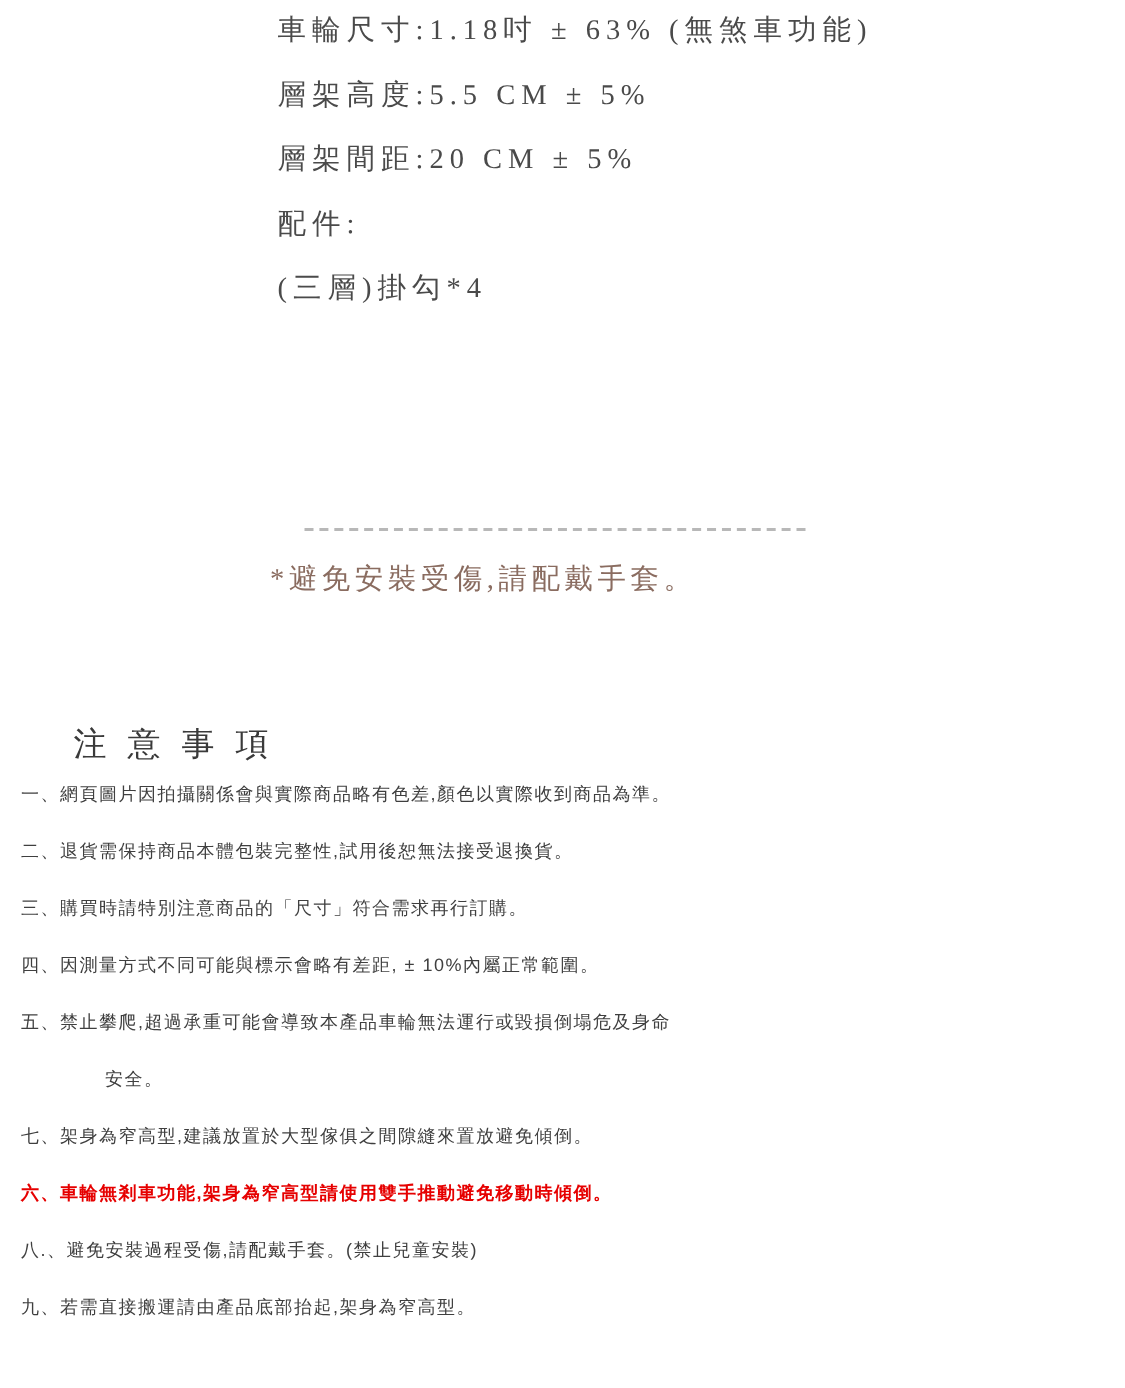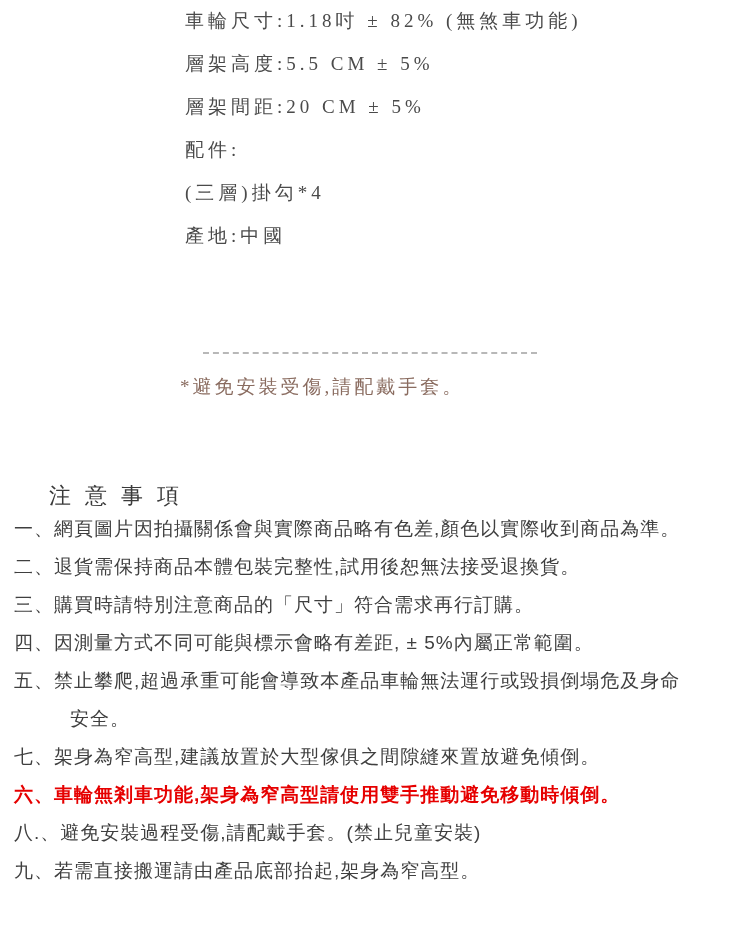--- a/index.html
+++ b/index.html
@@ -57,7 +57,7 @@
 <div class="page">
 
   <div class="specs" id="specs">
-      <div class="spec-line">車輪尺寸:1.18吋 ± 82% (無煞車功能)</div>
+      <div class="spec-line">車輪尺寸:1.18吋 ± 63% (無煞車功能)</div>
       <div class="spec-line">層架高度:5.5 CM ± 5%</div>
       <div class="spec-line">層架間距:20 CM ± 5%</div>
       <div class="spec-line">配件:</div>

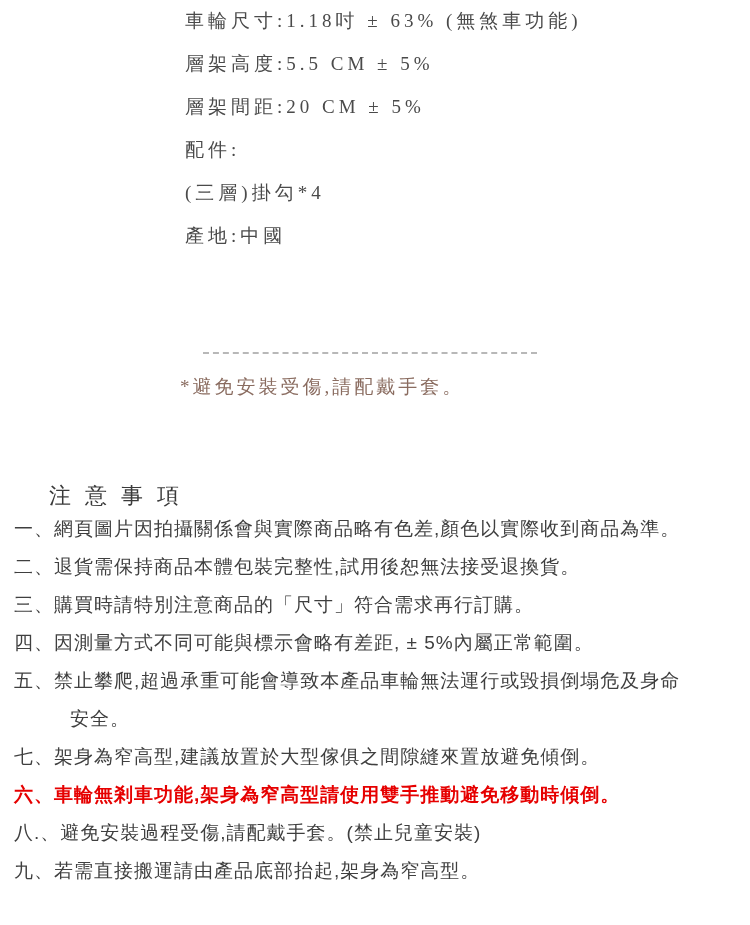--- a/index.html
+++ b/index.html
@@ -62,7 +62,6 @@
       <div class="spec-line">層架間距:20 CM ± 5%</div>
       <div class="spec-line">配件:</div>
       <div class="spec-line">(三層)掛勾*4</div>
-      <div class="spec-line">產地:中國</div>
     </div>
 
   <div class="divider"></div>

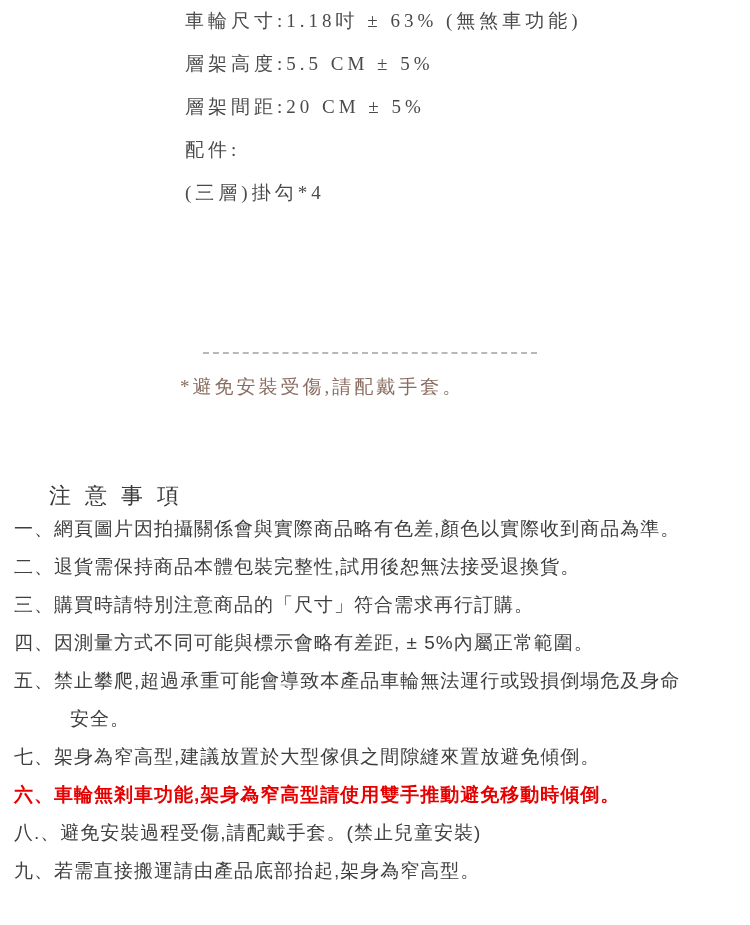--- a/index.html
+++ b/index.html
@@ -38,7 +38,7 @@
   
   .notices{
     position:absolute;left:14px;top:510px;width:732px;
-    font-size:19px;letter-spacing:1px;
+    font-size:12px;letter-spacing:1px;
     color:var(--notice-text,#3f3f3f);
   }
   .notice-item{

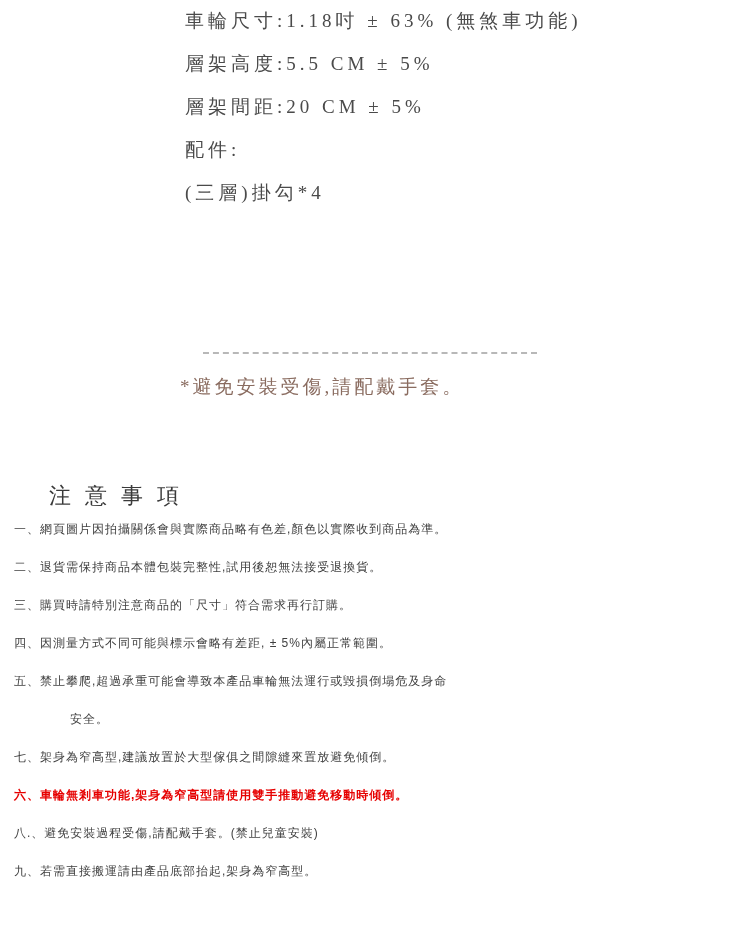--- a/index.html
+++ b/index.html
@@ -74,7 +74,7 @@
       <div class="notice-item">一、網頁圖片因拍攝關係會與實際商品略有色差,顏色以實際收到商品為準。</div>
       <div class="notice-item">二、退貨需保持商品本體包裝完整性,試用後恕無法接受退換貨。</div>
       <div class="notice-item">三、購買時請特別注意商品的「尺寸」符合需求再行訂購。</div>
-      <div class="notice-item">四、因測量方式不同可能與標示會略有差距, ± 5%內屬正常範圍。</div>
+      <div class="notice-item">四、因測量方式不同可能與標示會略有差距, ± 10%內屬正常範圍。</div>
       <div class="notice-item">五、禁止攀爬,超過承重可能會導致本產品車輪無法運行或毀損倒塌危及身命
 安全。</div>
       <div class="notice-item">七、架身為窄高型,建議放置於大型傢俱之間隙縫來置放避免傾倒。</div>

